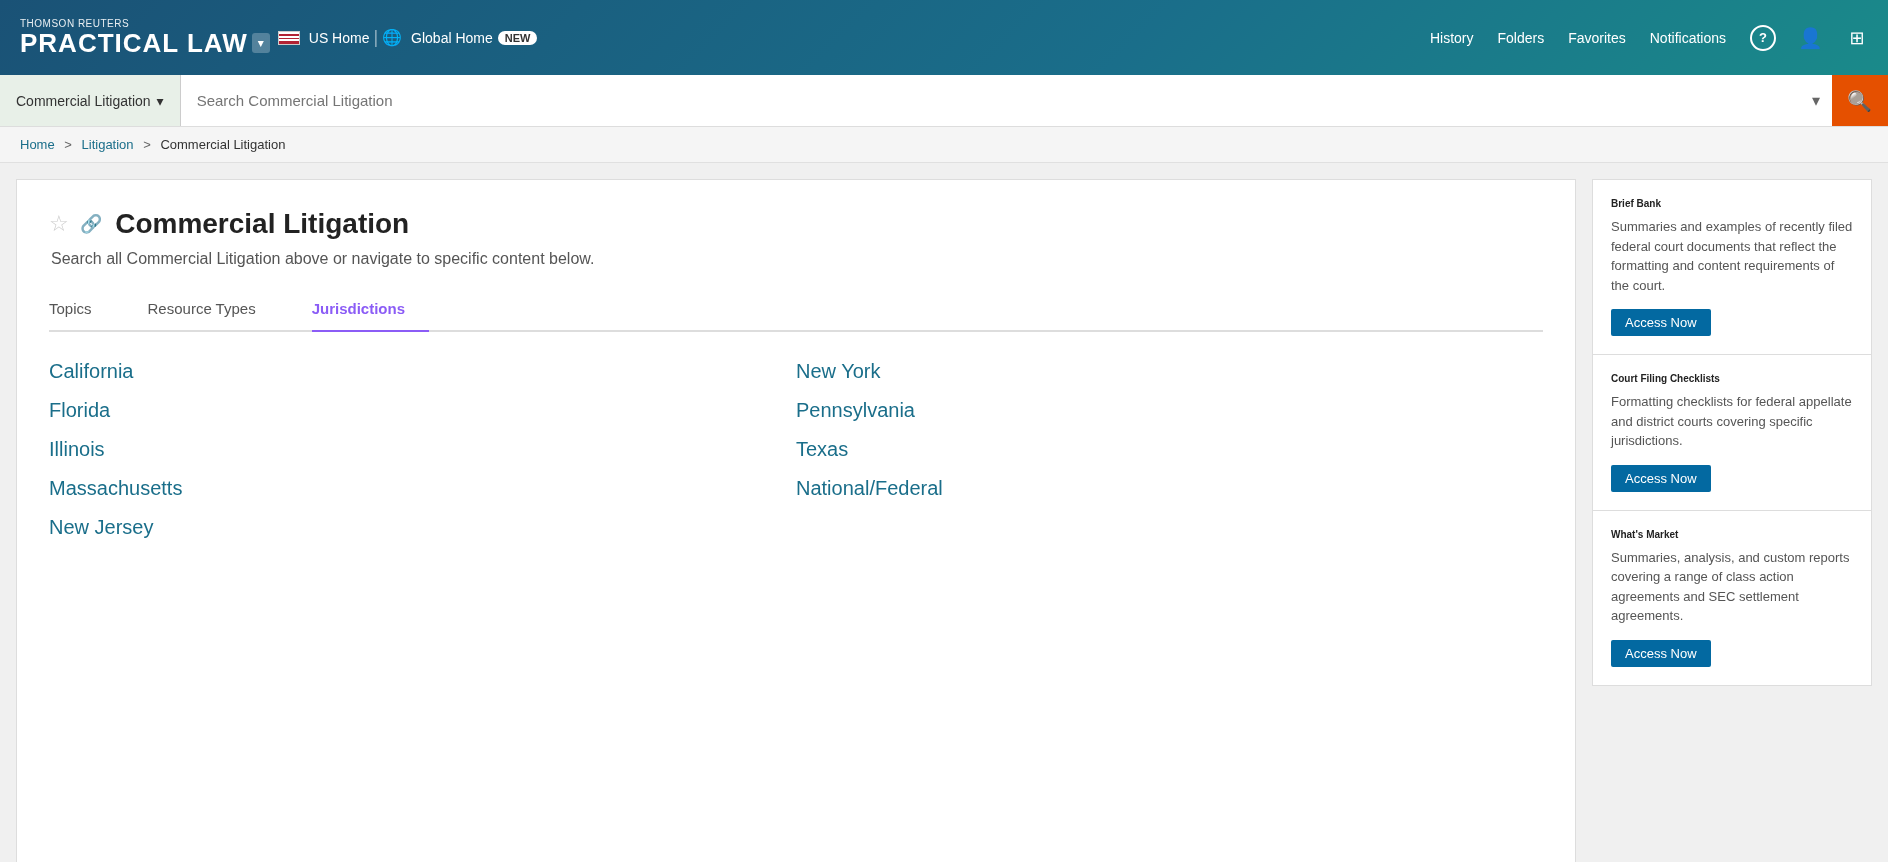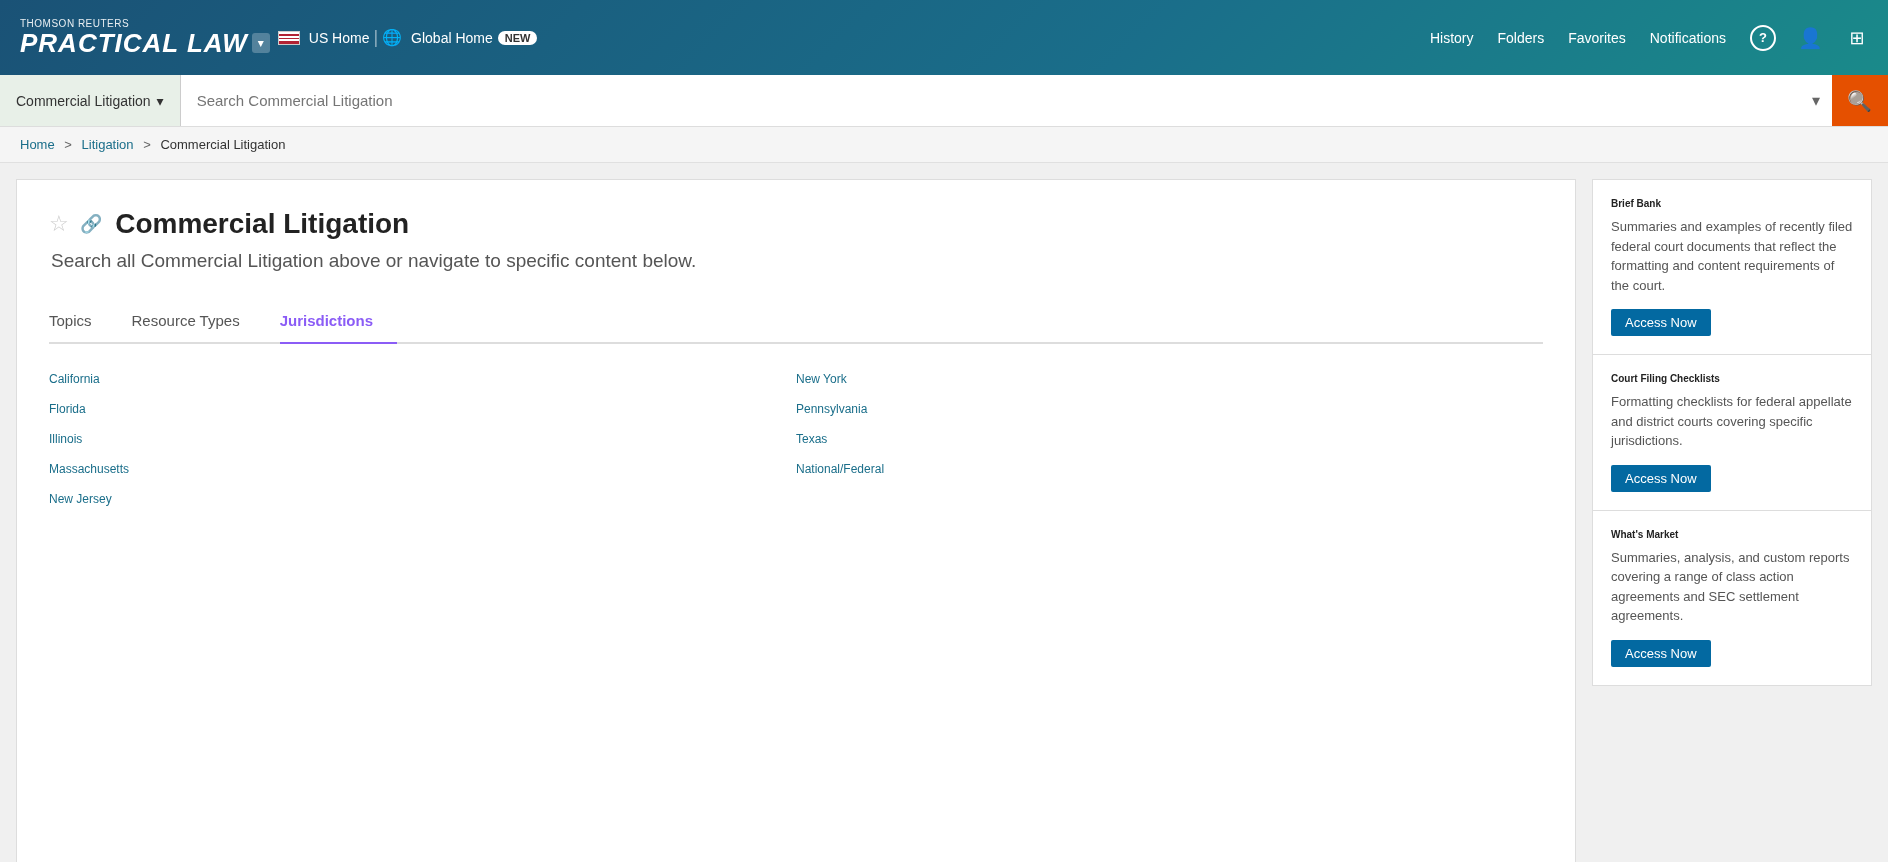--- a/index.html
+++ b/index.html
@@ -35,7 +35,6 @@
       font-size: 26px;
       font-weight: bold;
       letter-spacing: 1px;
-      font-style: italic;
     }
     .logo-dropdown {
       background: rgba(255,255,255,0.25);

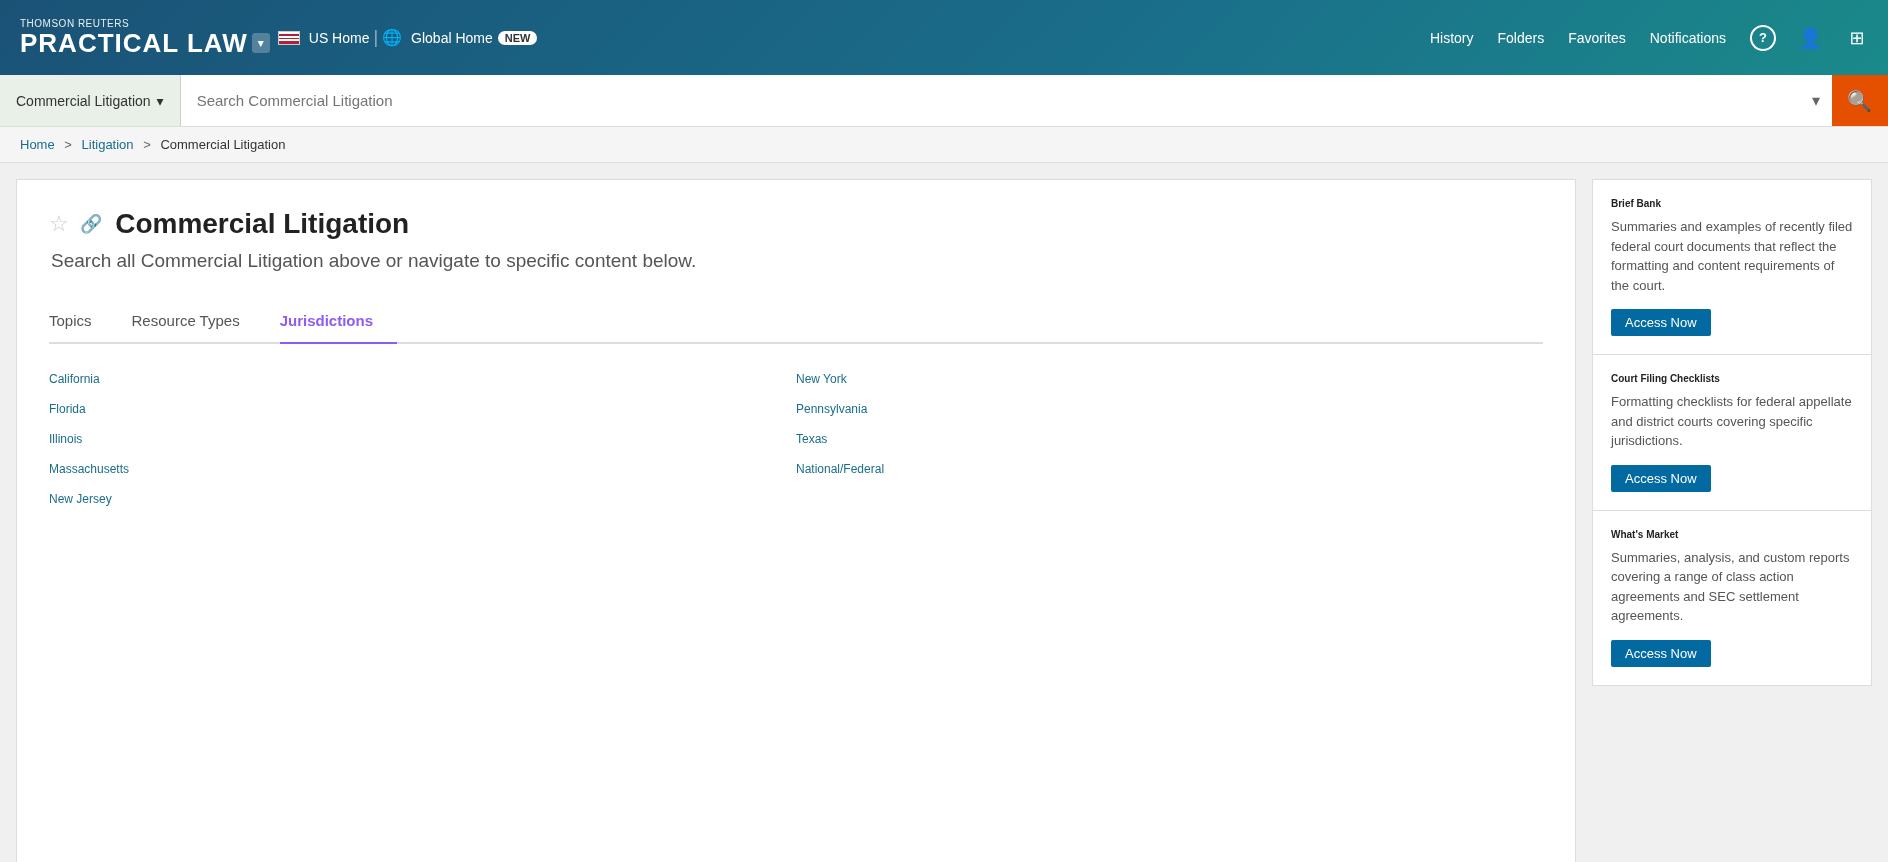--- a/index.html
+++ b/index.html
@@ -203,8 +203,8 @@
     }
     .page-subtitle {
       color: #555;
-      font-size: 19px;
-      margin-bottom: 28px;
+      font-size: 16px;
+      margin-bottom: 20px;
       margin-left: 2px;
     }
 

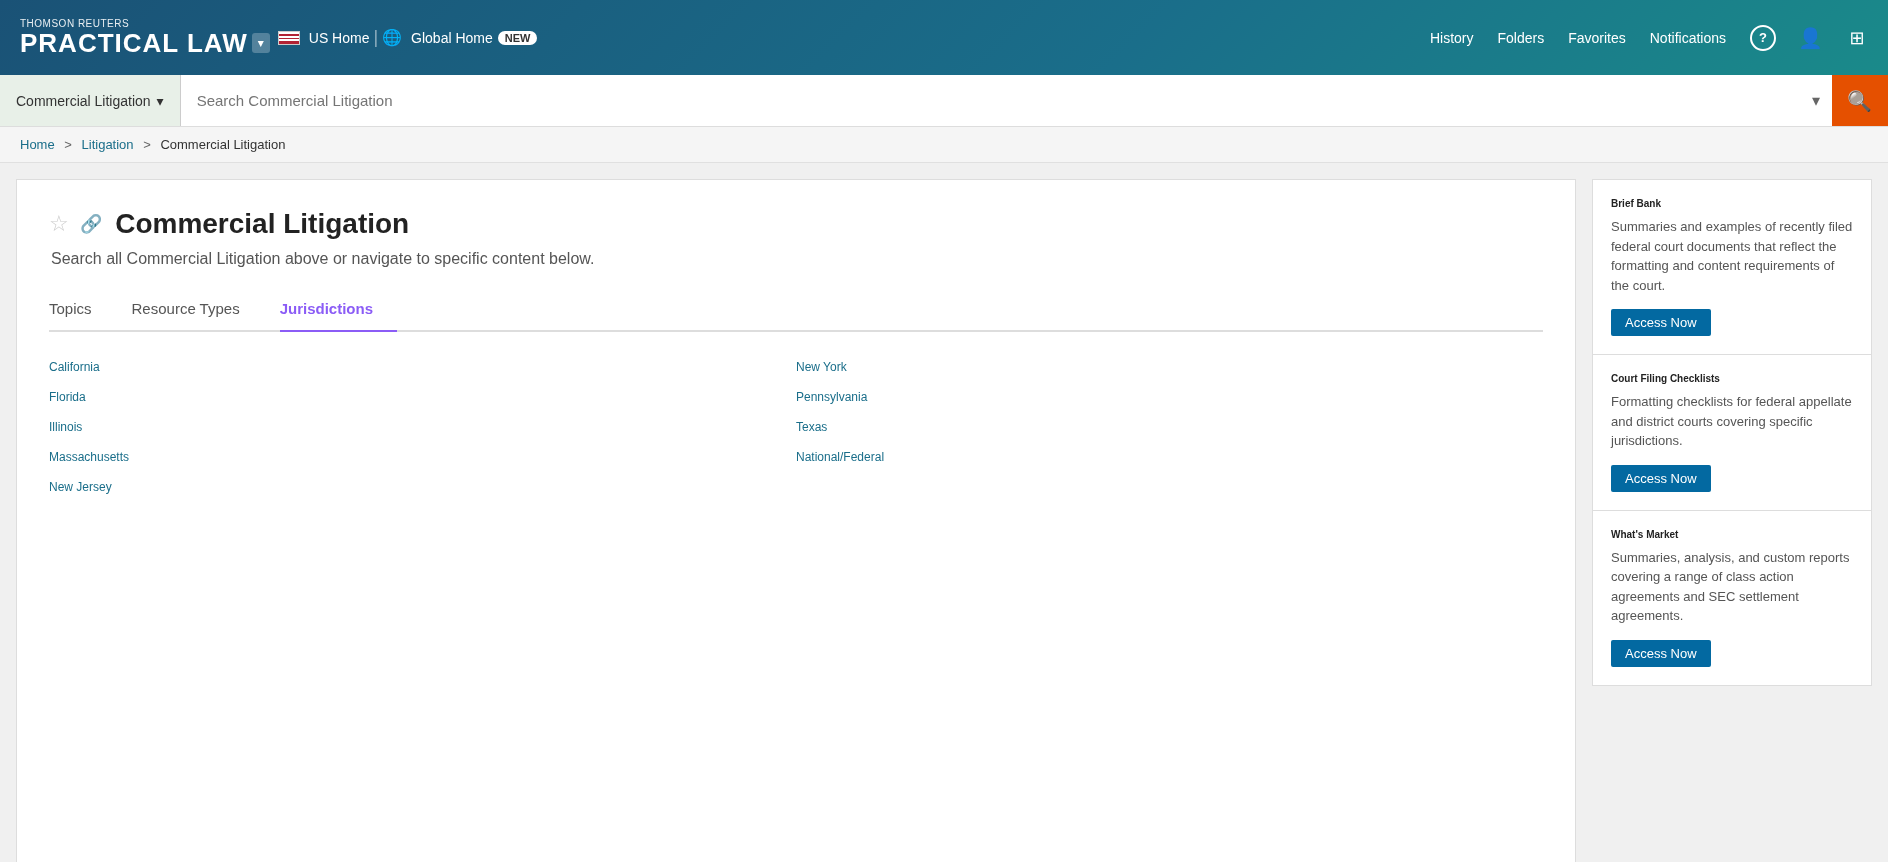--- a/index.html
+++ b/index.html
@@ -213,7 +213,7 @@
       display: flex;
       border-bottom: 2px solid #ddd;
       margin-bottom: 28px;
-      gap: 0;
+      gap: 16px;
     }
     .tab {
       padding: 12px 24px 12px 0;

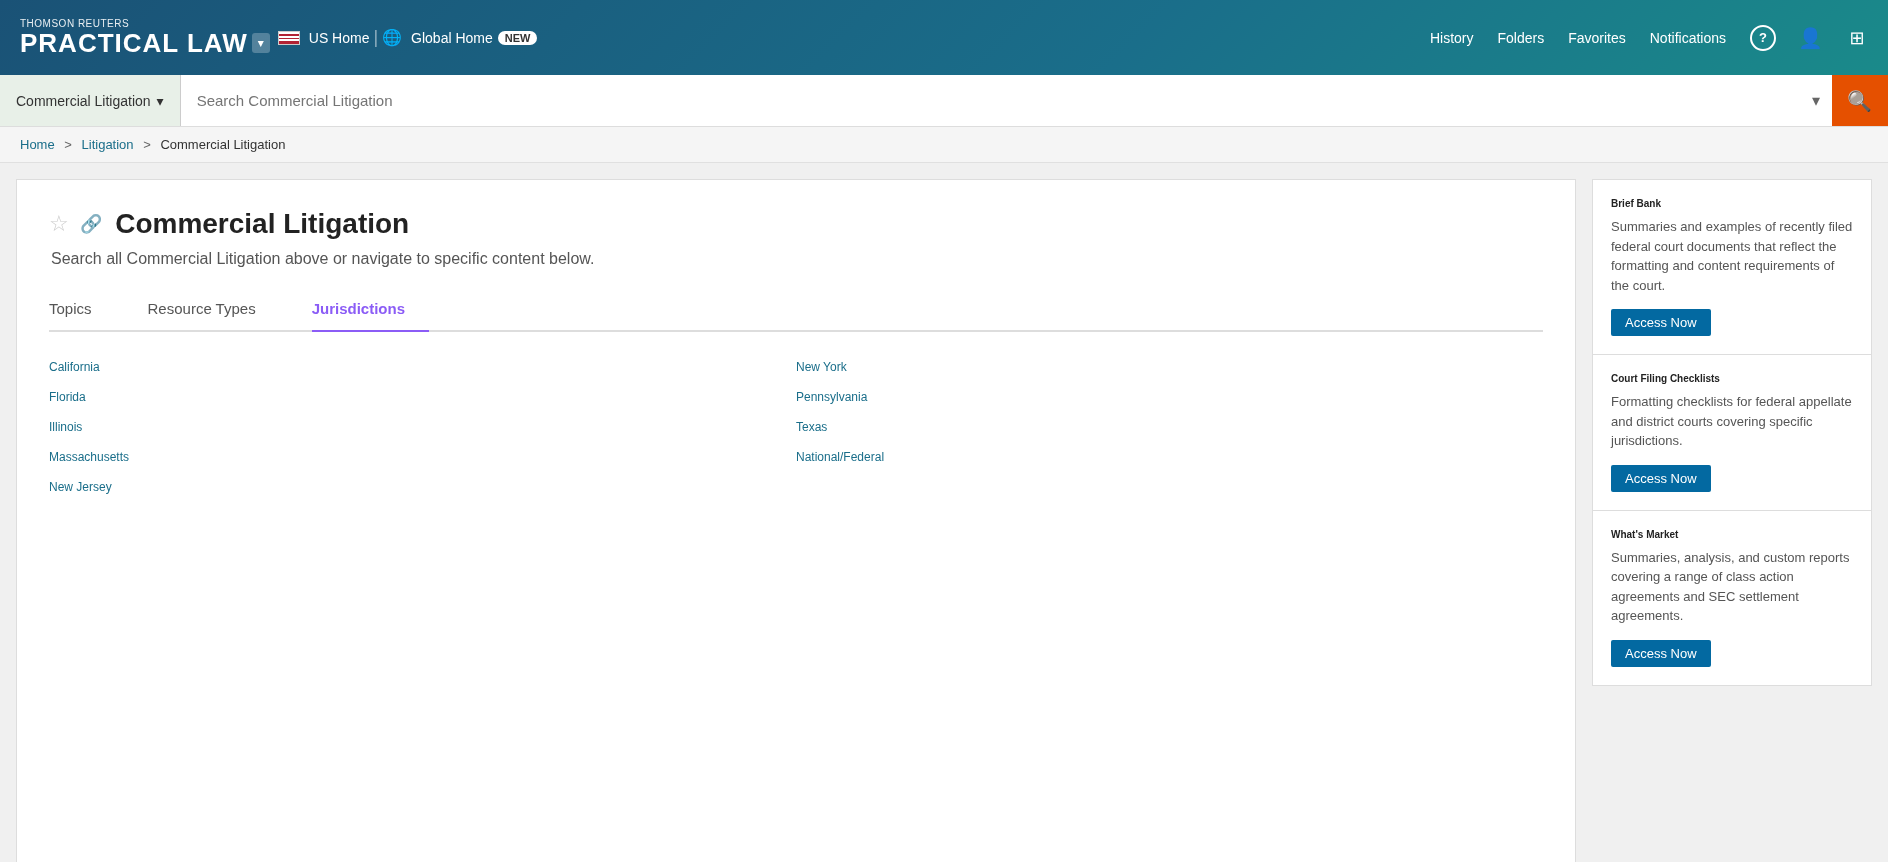--- a/index.html
+++ b/index.html
@@ -245,7 +245,7 @@
     .jurisdiction-link {
       color: #1a6e8a;
       text-decoration: none;
-      font-size: 12px;
+      font-size: 20px;
       cursor: pointer;
     }
 

